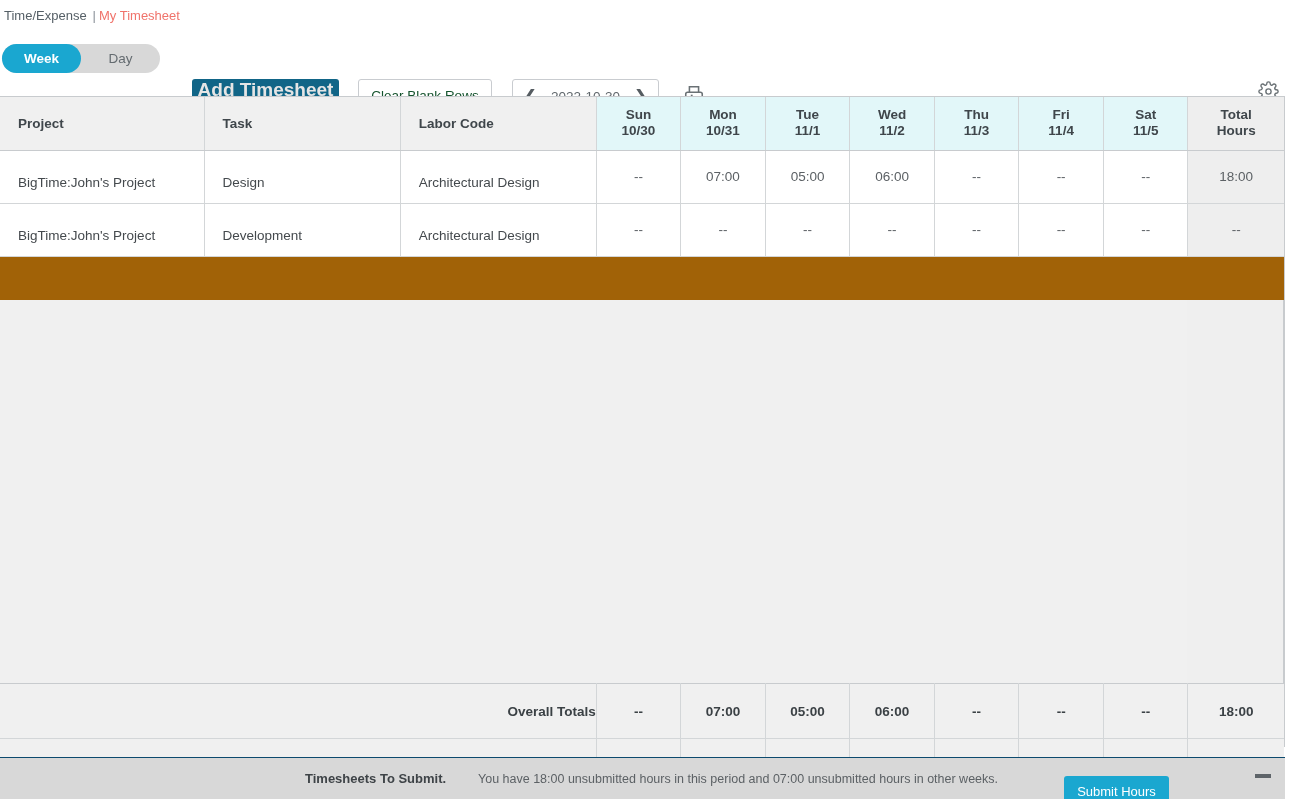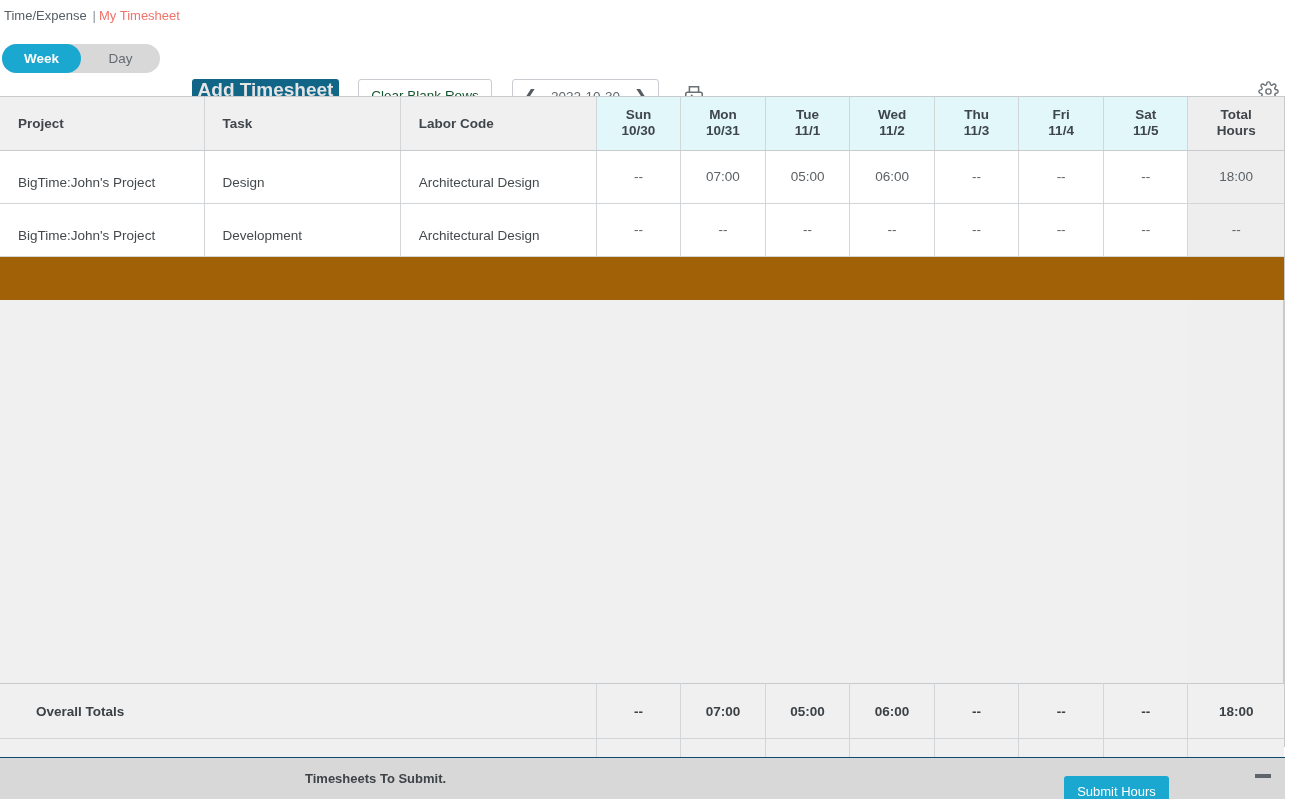--- a/index.html
+++ b/index.html
@@ -144,7 +144,7 @@
     text-align: center; padding: 0; vertical-align: middle;
   }
   .totals td.label {
-    text-align: left; padding-left: 36px; border-right: 1px solid #d3d6d8;
+    text-align: right; padding-left: 4px; border-right: 1px solid #d3d6d8;
   }
   .totals td.totcol { border-right: none; }
   .totals tr.over td { border-top: 1px solid #d3d6d8; }

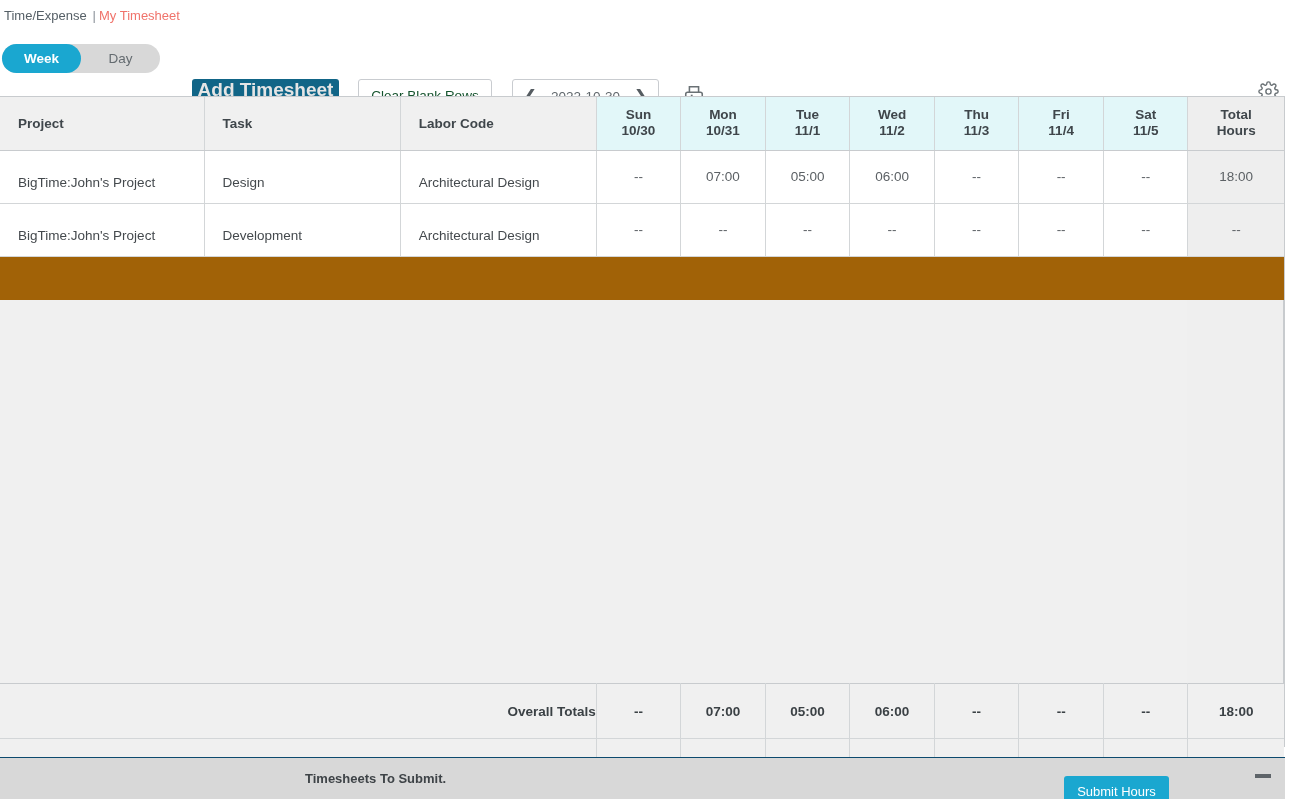--- a/index.html
+++ b/index.html
@@ -352,6 +352,7 @@
 
 <div class="footer">
   <span class="f-strong">Timesheets To Submit.</span>
+  <span class="f-text">You have 18:00 unsubmitted hours in this period and 07:00 unsubmitted hours in other weeks.</span>
   <button class="btn-submit">Submit Hours</button>
 </div>
 <div class="minimize"></div>

